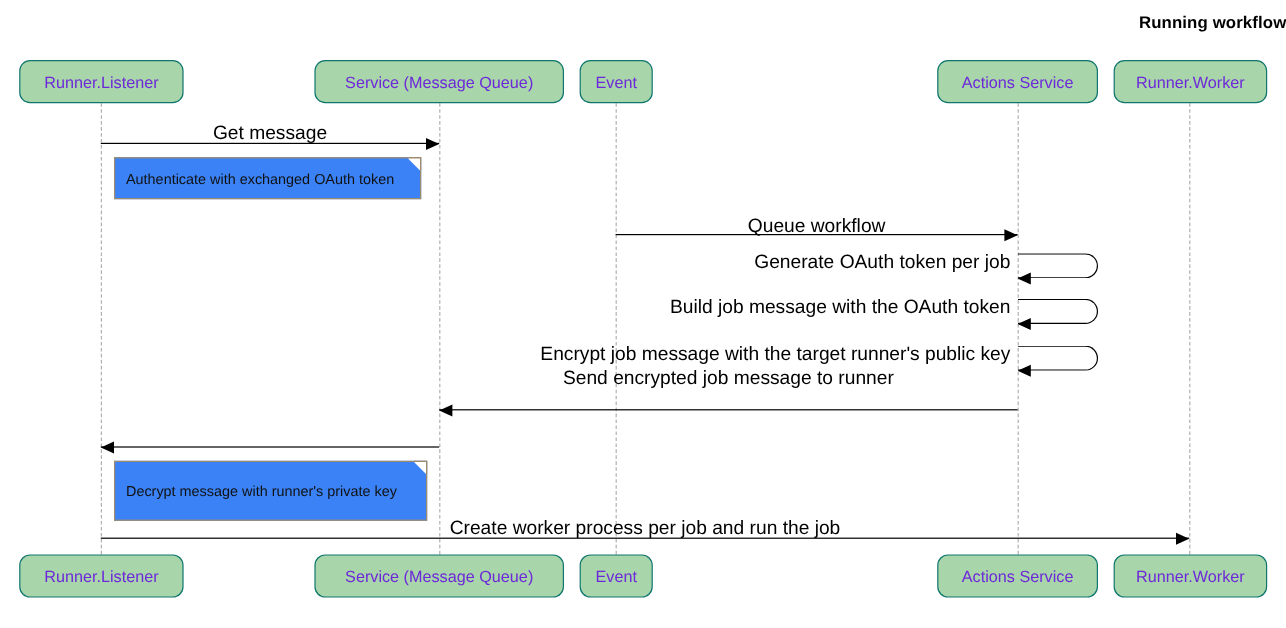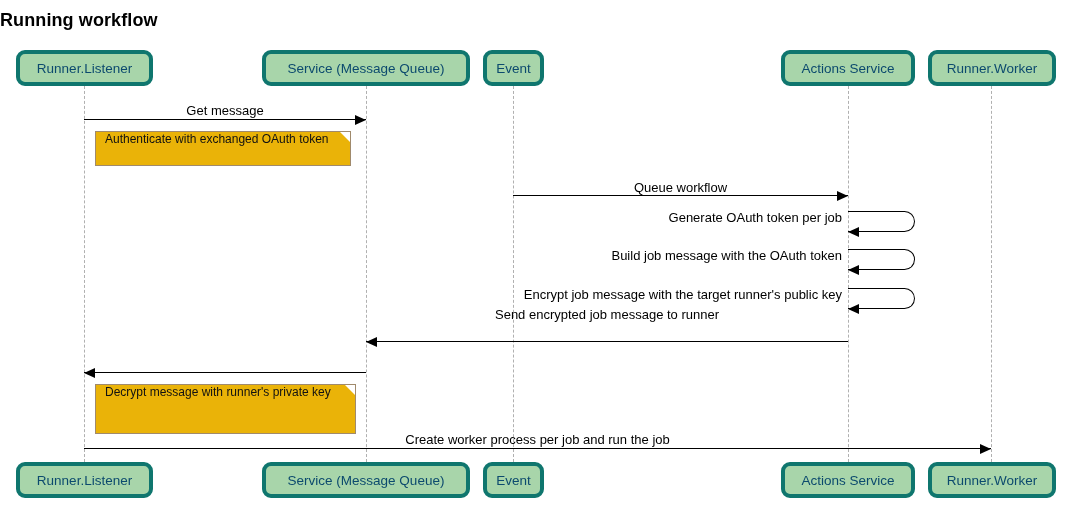--- a/index.html
+++ b/index.html
@@ -22,8 +22,8 @@
     top: 10px;
     left: 0;
     width: 1072px;
-    text-align: left;
-    font-size: 18px;
+    text-align: right;
+    font-size: 14px;
     font-weight: bold;
     color: #000000;
     letter-spacing: 0.1px;

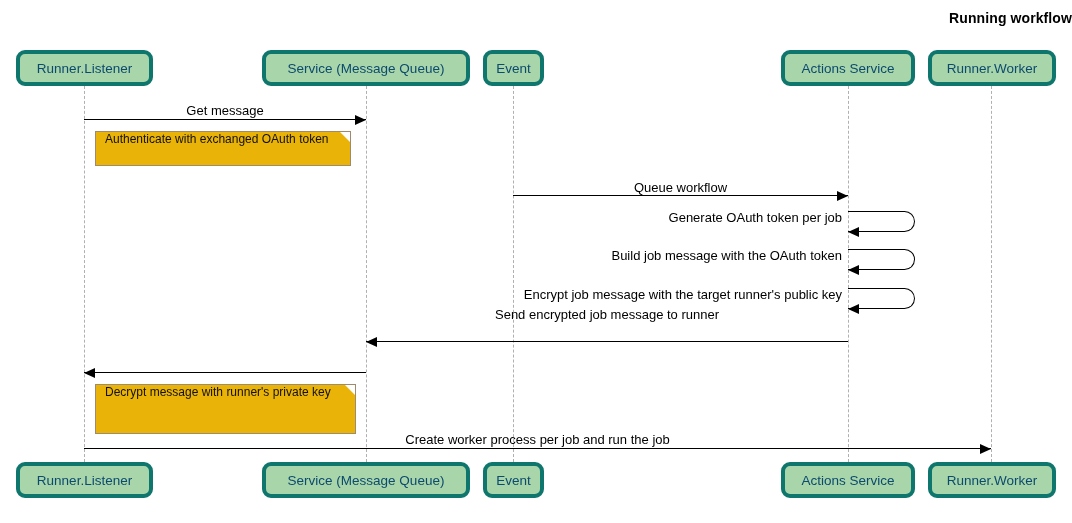--- a/index.html
+++ b/index.html
@@ -37,13 +37,13 @@
     position: absolute;
     height: 36px;
     background: #a8d5aa;
-    border: 4px solid #0f766e;
+    border: 1px solid #0f766e;
     border-radius: 9px;
     display: flex;
     align-items: center;
     justify-content: center;
     font-size: 13.5px;
-    color: #0c4a6e;
+    color: #6d28d9;
     box-sizing: border-box;
     white-space: nowrap;
   }

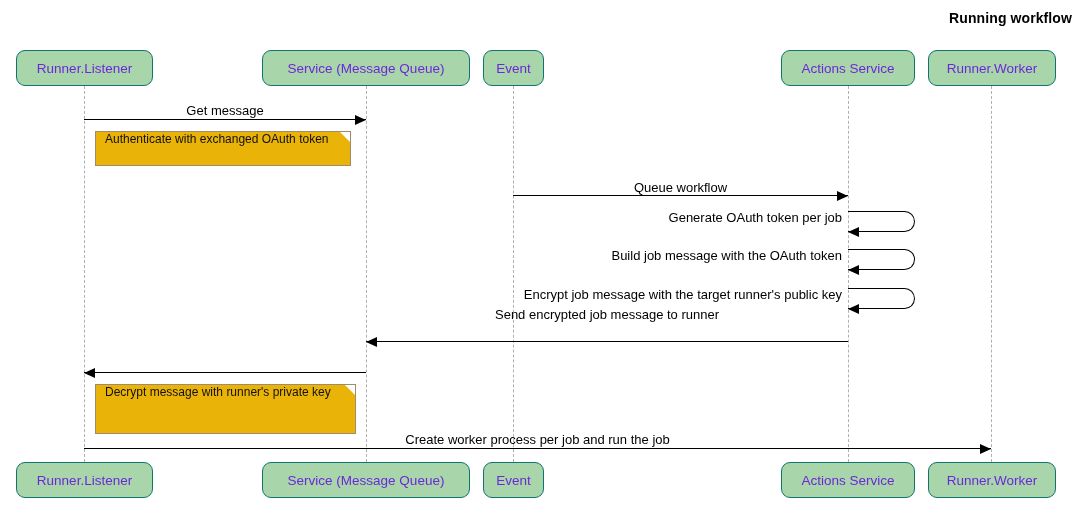--- a/index.html
+++ b/index.html
@@ -69,7 +69,7 @@
   }
   .msg-label {
     position: absolute;
-    font-size: 13px;
+    font-size: 16px;
     color: #000000;
     white-space: nowrap;
   }

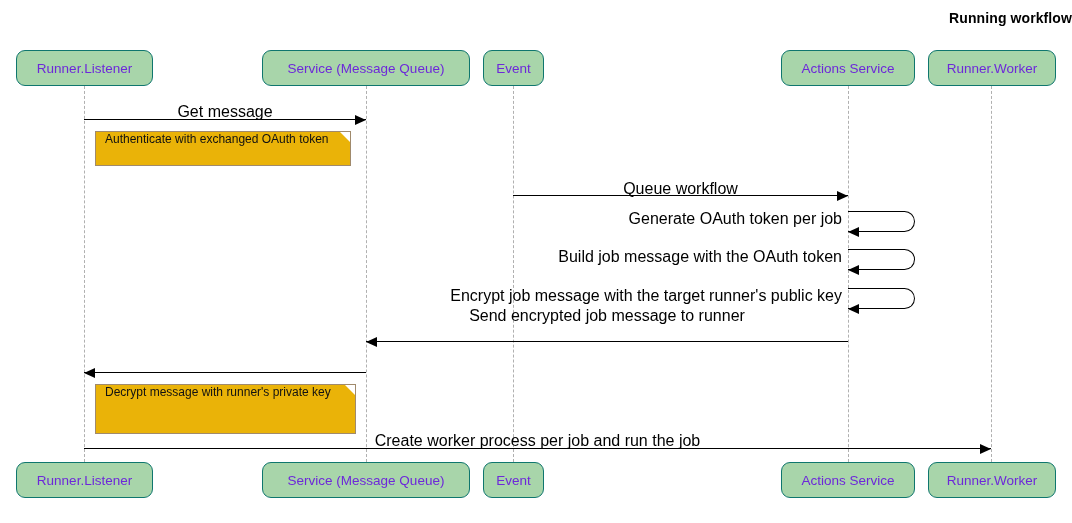--- a/index.html
+++ b/index.html
@@ -91,13 +91,13 @@
   }
   .note {
     position: absolute;
-    background: #eab308;
+    background: #3b82f6;
     border: 1px solid #a08a6c;
     box-sizing: border-box;
     font-size: 12px;
     color: #111111;
     display: flex;
-    align-items: flex-start;
+    align-items: center;
     padding-left: 9px;
     white-space: nowrap;
   }

